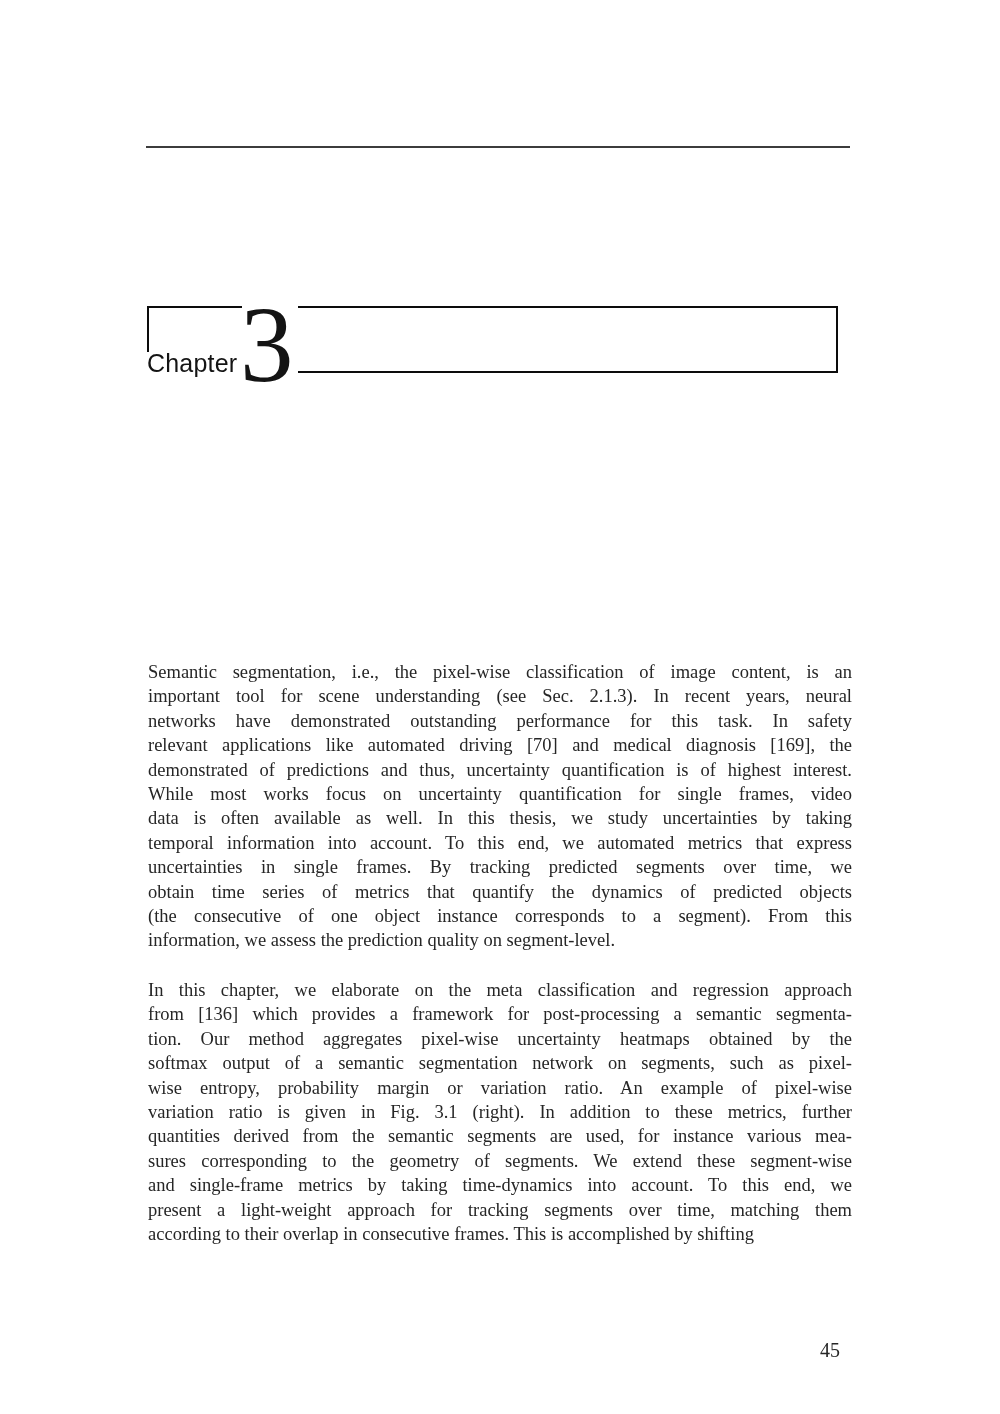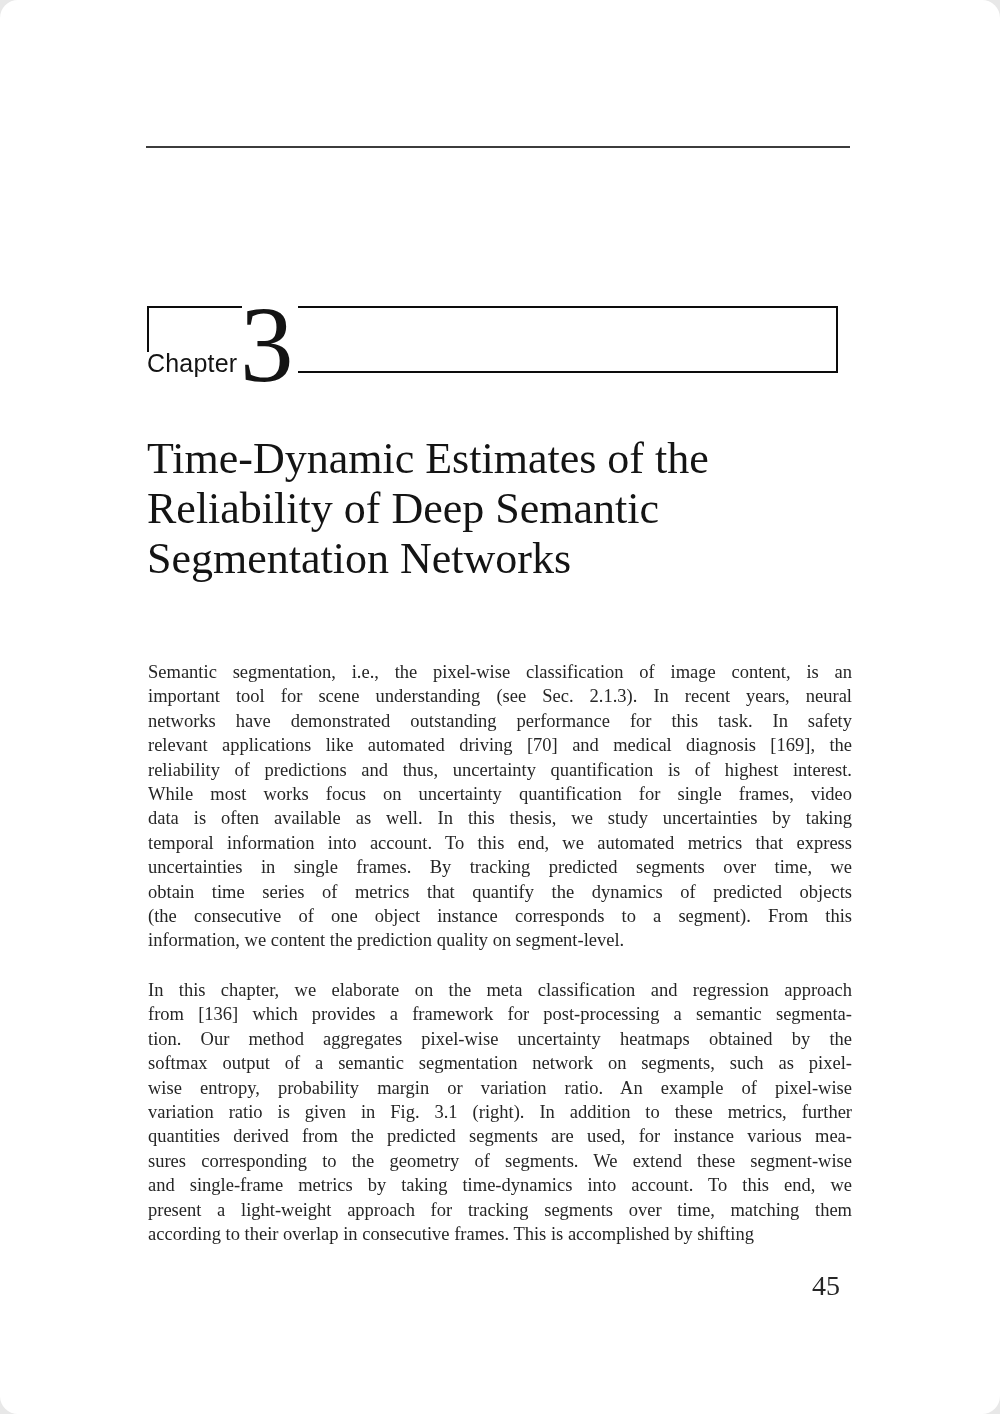--- a/index.html
+++ b/index.html
@@ -18,7 +18,6 @@
     font-family:"Liberation Serif", serif;
     overflow:hidden;
     margin:0 auto;
-    border-radius:18px;
   }
   
   .head-rule{

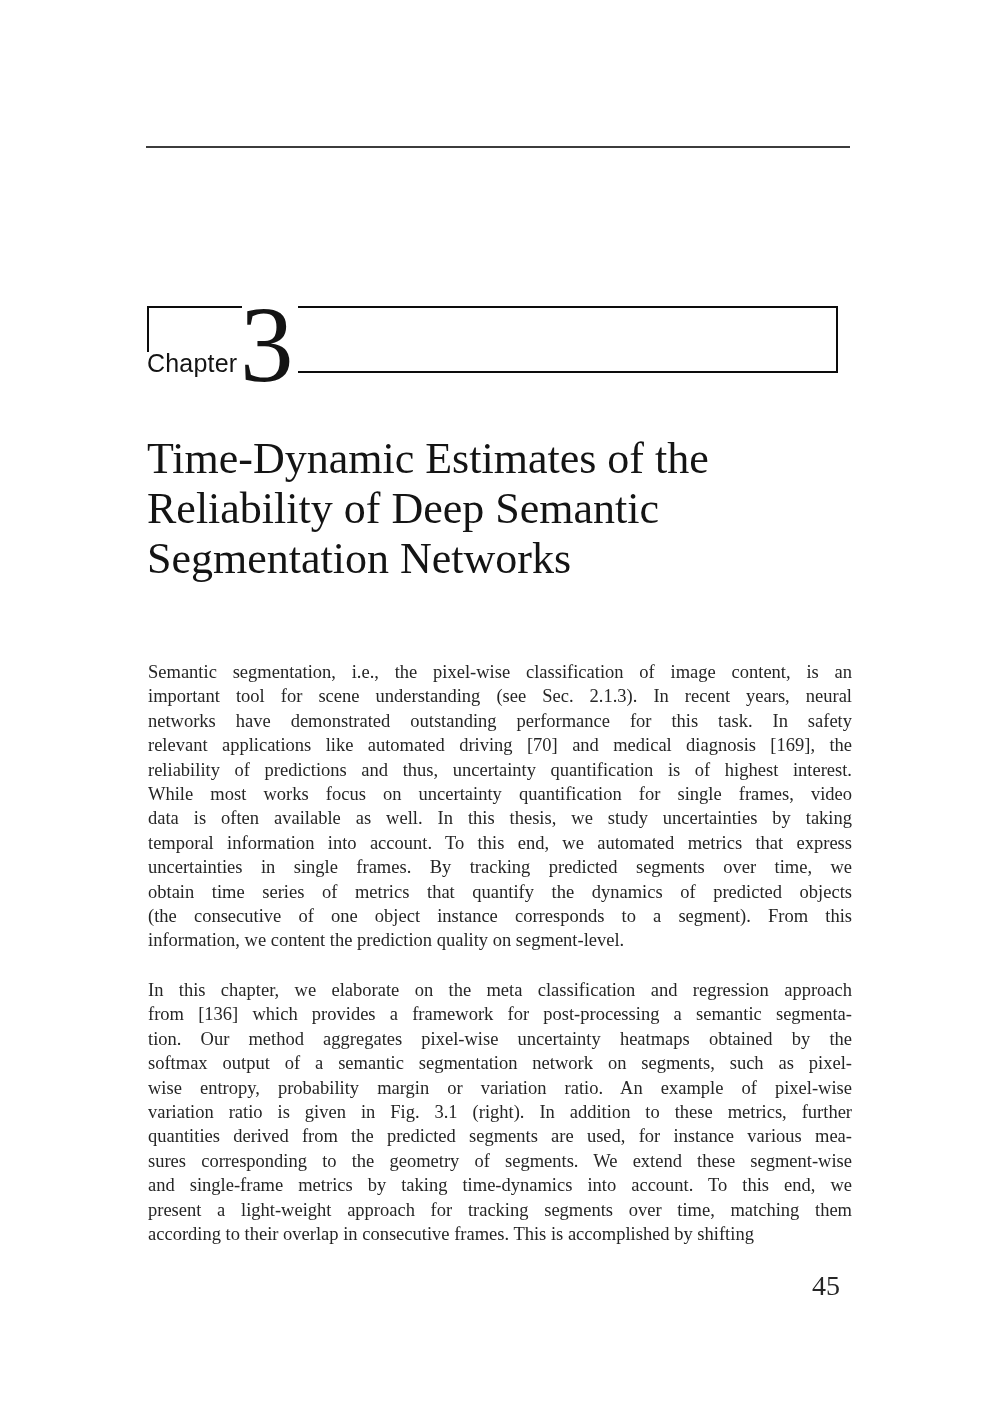--- a/index.html
+++ b/index.html
@@ -92,11 +92,6 @@
     <div class="chapter-number">3</div>
   </div>
 
-  <div class="chapter-title">
-    <div>Time-Dynamic Estimates of the</div>
-    <div>Reliability of Deep Semantic</div>
-    <div>Segmentation Networks</div>
-  </div>
 
   <div class="body-text">
     <div class="para">

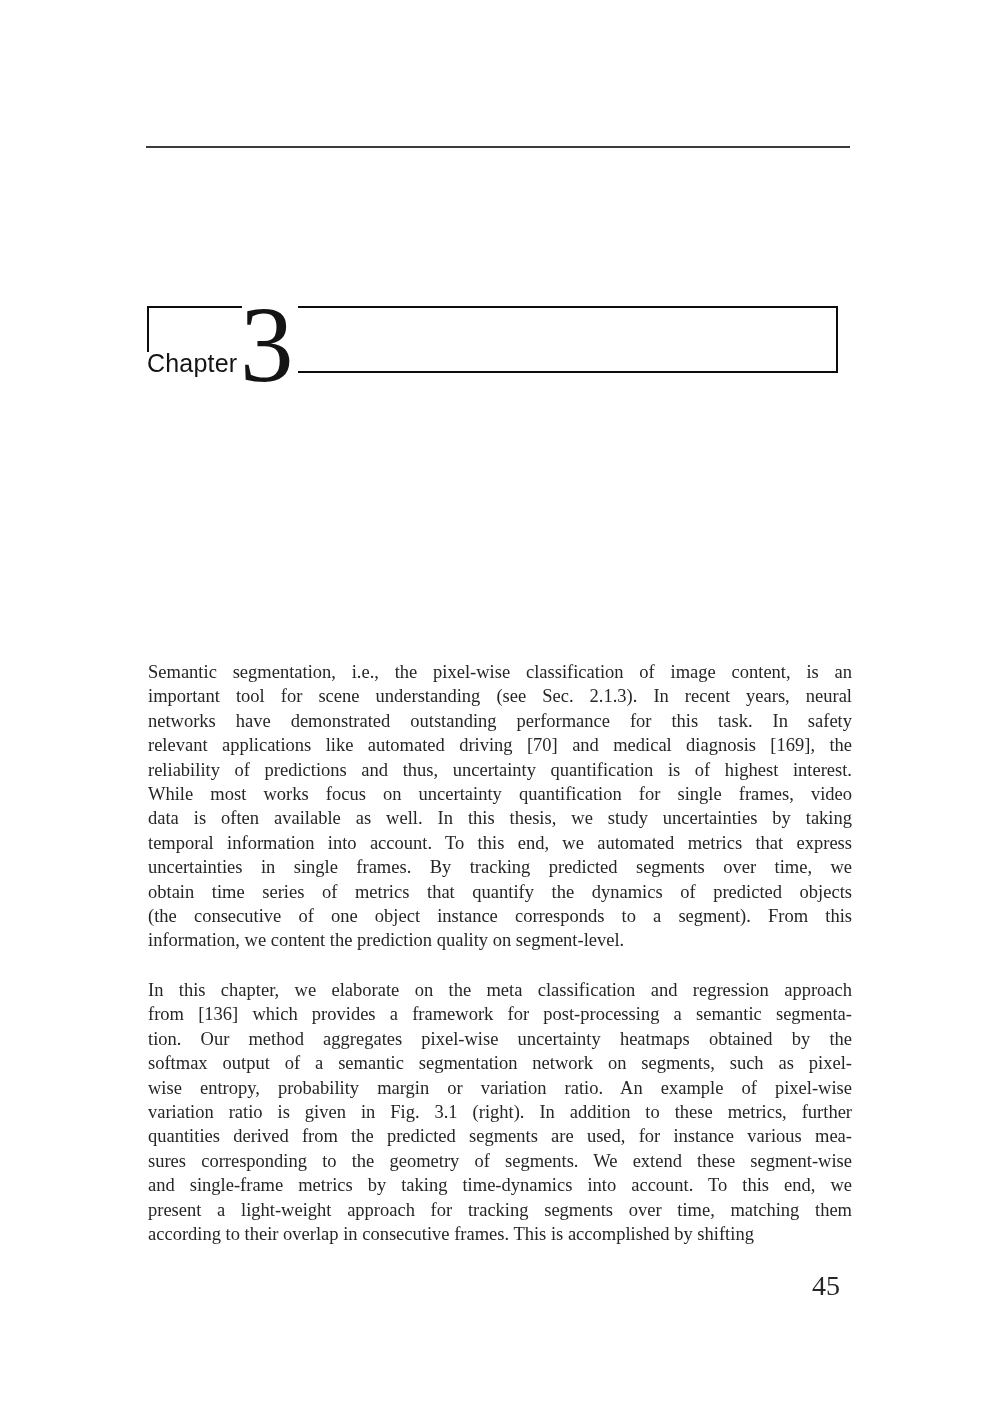--- a/index.html
+++ b/index.html
@@ -99,7 +99,7 @@
       <div class="tline">important tool for scene understanding (see Sec. 2.1.3). In recent years, neural</div>
       <div class="tline">networks have demonstrated outstanding performance for this task. In safety</div>
       <div class="tline">relevant applications like automated driving [70] and medical diagnosis [169], the</div>
-      <div class="tline">reliability of predictions and thus, uncertainty quantification is of highest interest.</div>
+      <div class="tline">demonstrated of predictions and thus, uncertainty quantification is of highest interest.</div>
       <div class="tline">While most works focus on uncertainty quantification for single frames, video</div>
       <div class="tline">data is often available as well. In this thesis, we study uncertainties by taking</div>
       <div class="tline">temporal information into account. To this end, we automated metrics that express</div>

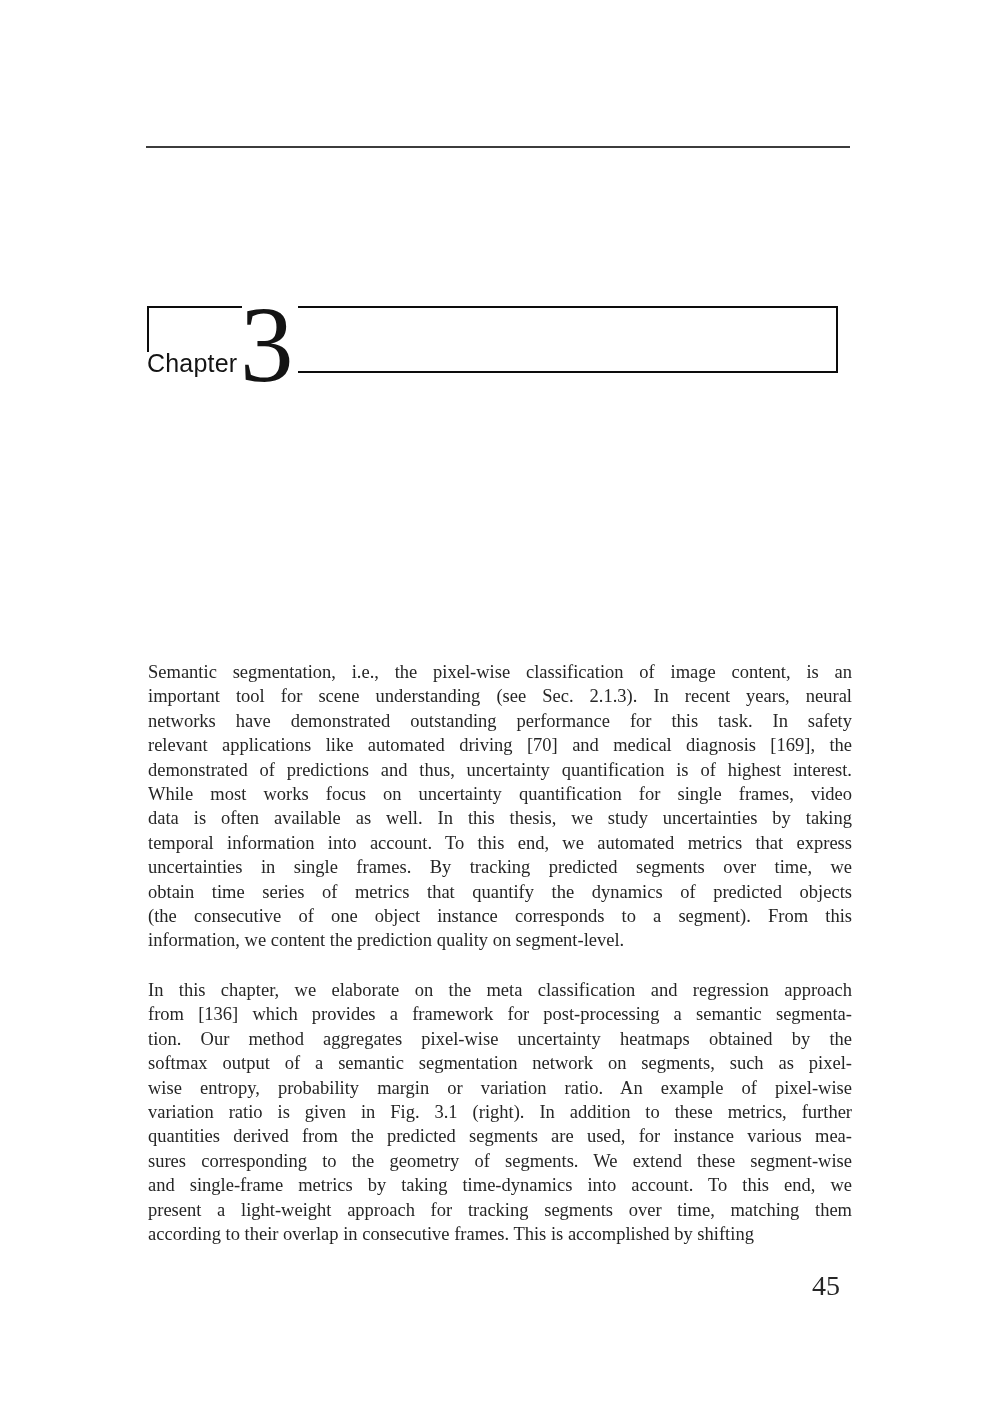--- a/index.html
+++ b/index.html
@@ -106,7 +106,7 @@
       <div class="tline">uncertainties in single frames. By tracking predicted segments over time, we</div>
       <div class="tline">obtain time series of metrics that quantify the dynamics of predicted objects</div>
       <div class="tline">(the consecutive of one object instance corresponds to a segment). From this</div>
-      <div class="tline last">information, we content the prediction quality on segment-level.</div>
+      <div class="tline last">information, we assess the prediction quality on segment-level.</div>
     </div>
     <div class="para">
       <div class="tline">In this chapter, we elaborate on the meta classification and regression approach</div>

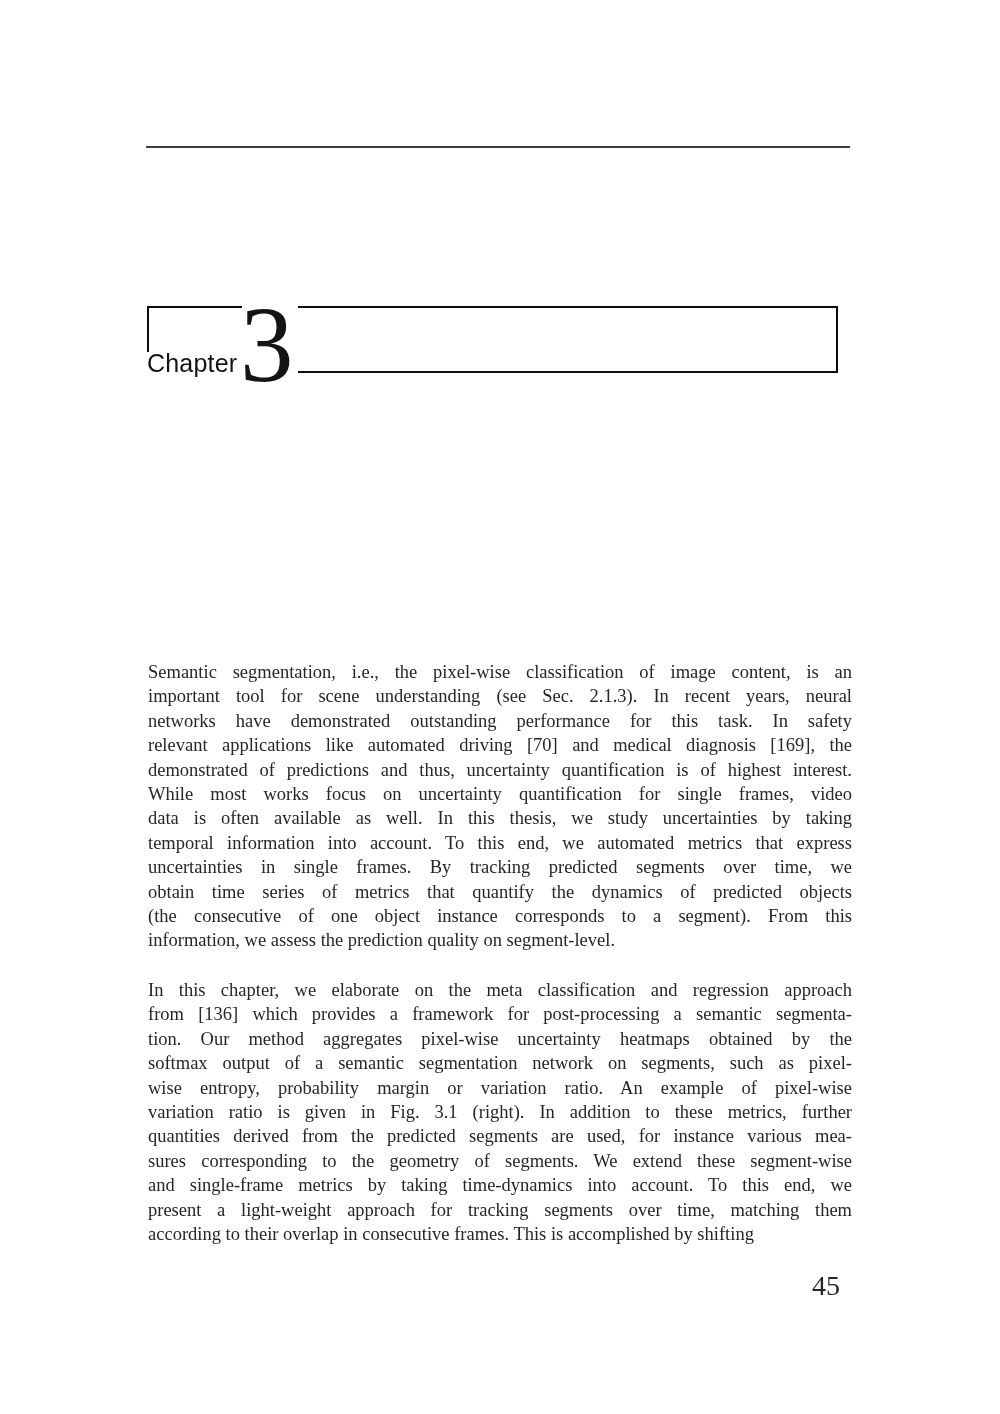--- a/index.html
+++ b/index.html
@@ -115,7 +115,7 @@
       <div class="tline">softmax output of a semantic segmentation network on segments, such as pixel-</div>
       <div class="tline">wise entropy, probability margin or variation ratio. An example of pixel-wise</div>
       <div class="tline">variation ratio is given in Fig. 3.1 (right). In addition to these metrics, further</div>
-      <div class="tline">quantities derived from the predicted segments are used, for instance various mea-</div>
+      <div class="tline">quantities derived from the semantic segments are used, for instance various mea-</div>
       <div class="tline">sures corresponding to the geometry of segments. We extend these segment-wise</div>
       <div class="tline">and single-frame metrics by taking time-dynamics into account. To this end, we</div>
       <div class="tline">present a light-weight approach for tracking segments over time, matching them</div>

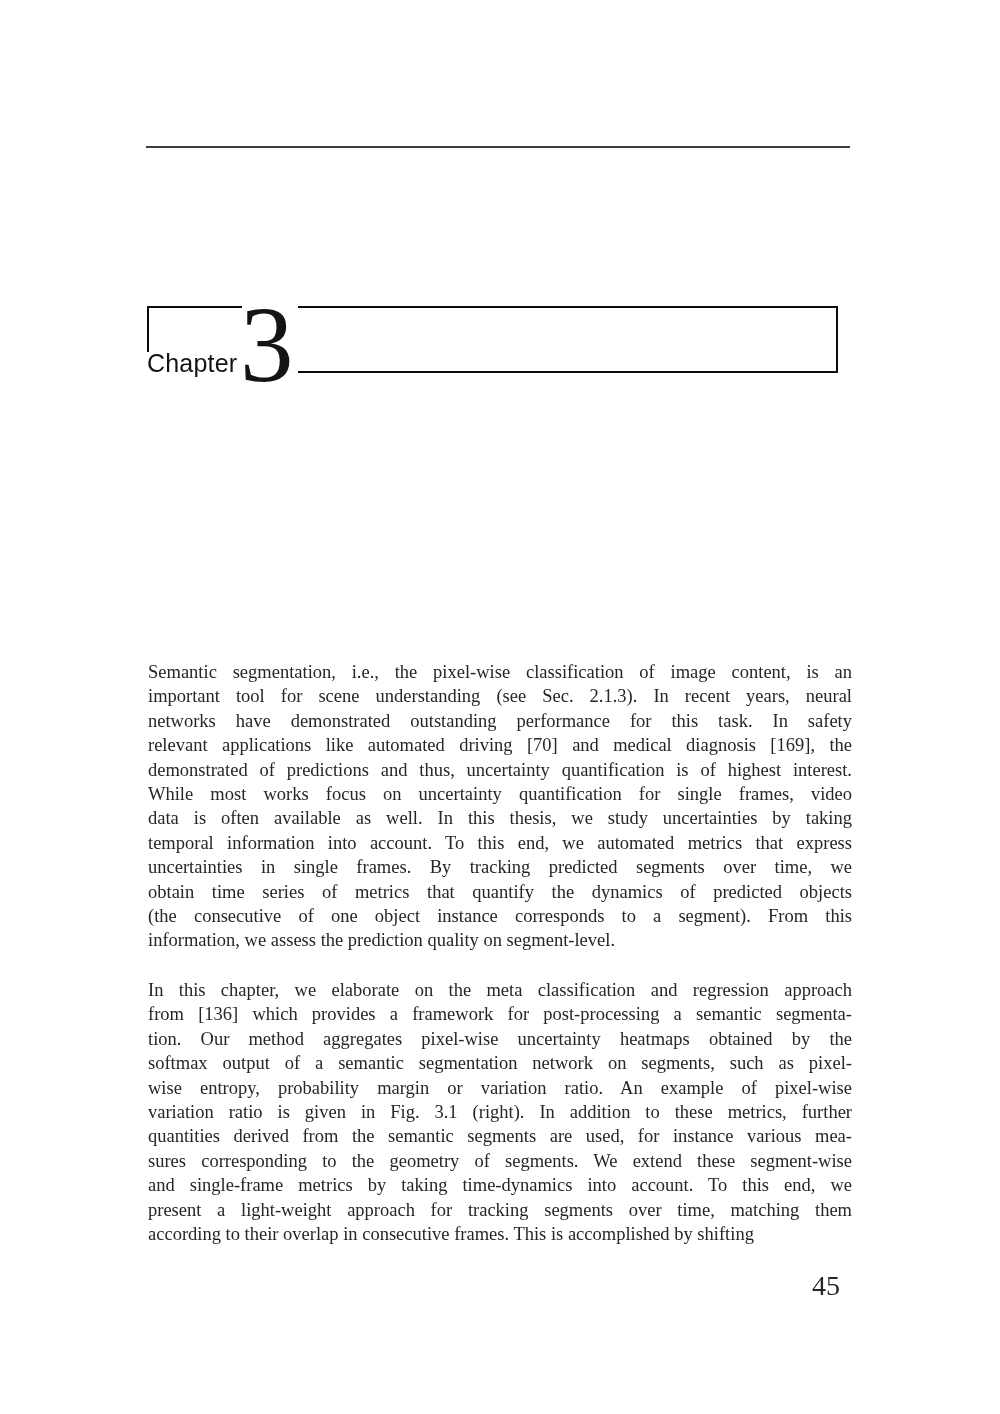--- a/index.html
+++ b/index.html
@@ -69,8 +69,8 @@
   .tline.last{text-align:left;text-align-last:left;}
   
   .page-number{
-    position:absolute;right:160px;top:1272px;
-    font-size:28px;line-height:1;
+    position:absolute;right:160px;top:1340px;
+    font-size:20px;line-height:1;
     color:var(--body-color);
     text-align:center;
   }

